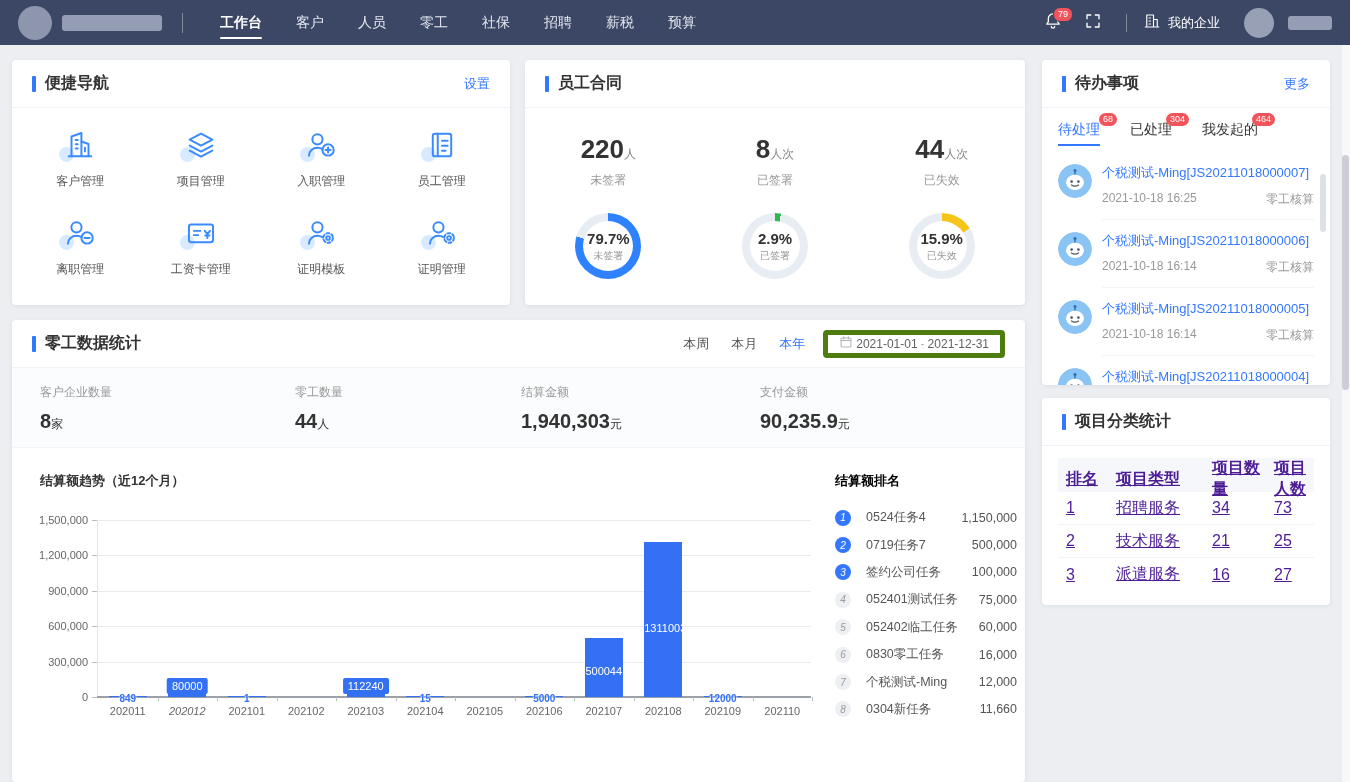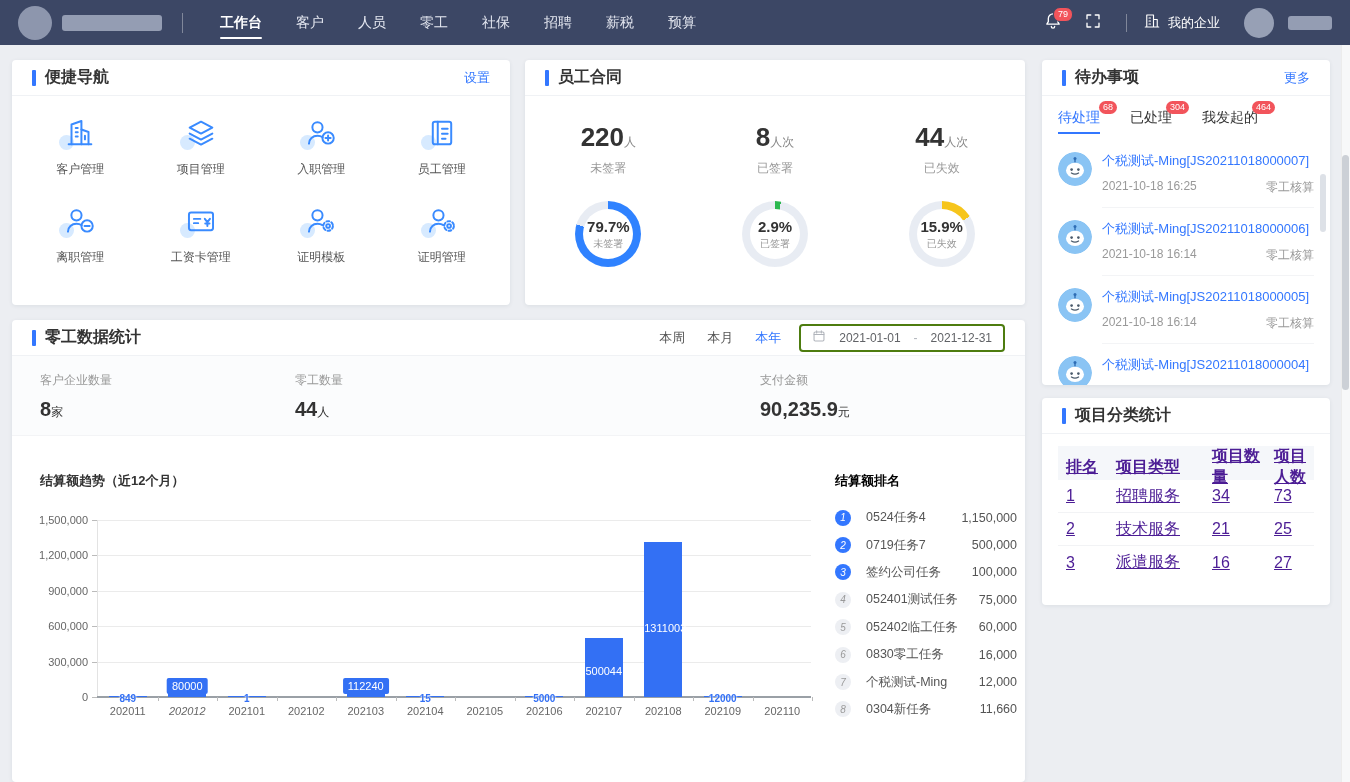--- a/index.html
+++ b/index.html
@@ -29,7 +29,7 @@
 
   
   .card { position:absolute; background:#fff; border-radius:4px; box-shadow:0 1px 4px rgba(31,45,61,.08); overflow:hidden; }
-  .card-header { height:36px; display:flex; align-items:center; padding:0 20px; border-bottom:1px solid #f0f2f5; }
+  .card-header { height:48px; display:flex; align-items:center; padding:0 20px; border-bottom:1px solid #f0f2f5; }
   .tbar { width:4px; height:16px; background:#3377ff; border-radius:1px; margin-right:9px; flex:none; }
   .card-title { font-size:16px; color:#333; font-weight:700; white-space:nowrap; }
   .hlink { margin-left:auto; color:#3377ff; font-size:13px; cursor:pointer; white-space:nowrap; }

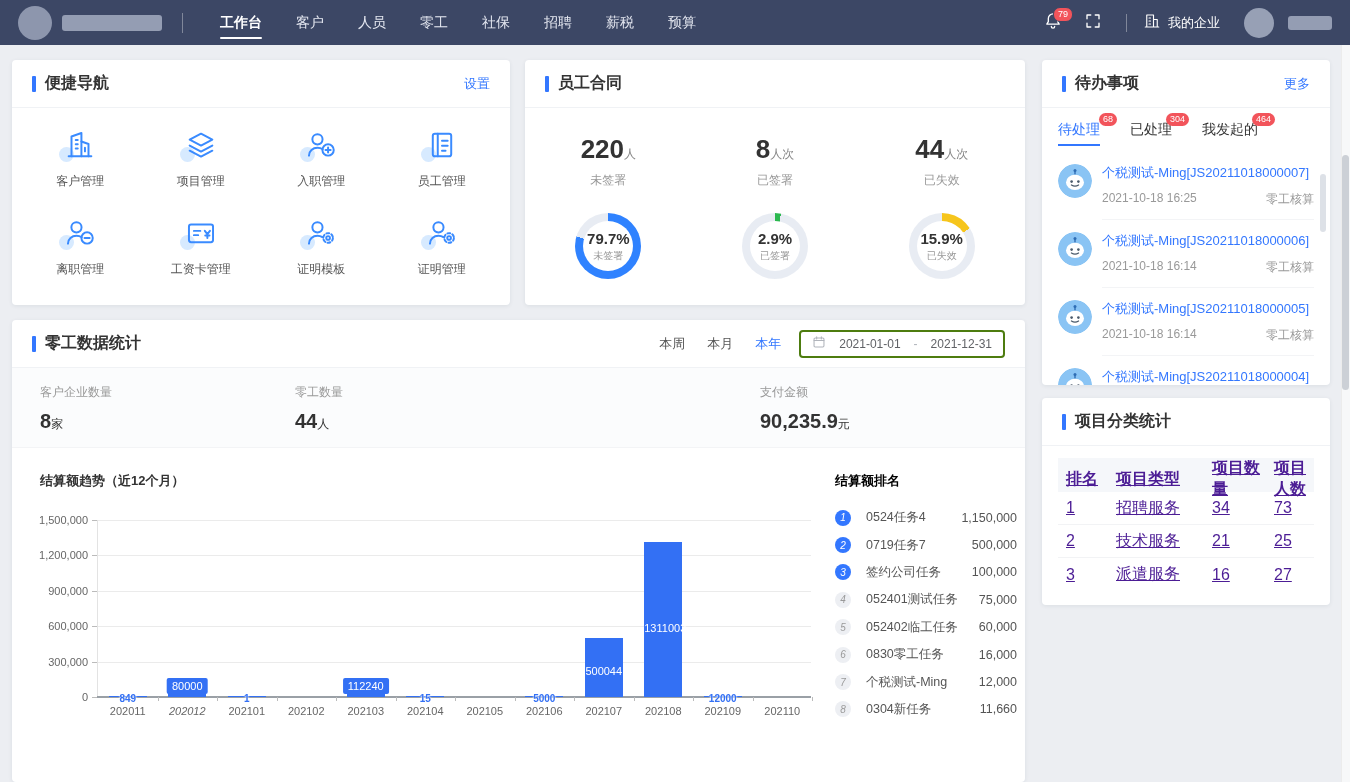--- a/index.html
+++ b/index.html
@@ -73,7 +73,7 @@
   .range-tabs { display:flex; gap:22px; margin-left:auto; align-items:center; font-size:13px; color:#555; }
   .range-tab { cursor:pointer; }
   .range-tab.active { color:#3377ff; }
-  .date-box { display:flex; align-items:center; gap:13px; border:2px solid #4d7c0f; border-radius:4px; height:28px;
+  .date-box { display:flex; align-items:center; gap:3px; border:5px solid #4d7c0f; border-radius:4px; height:28px;
               padding:4px 11px; margin-left:18px; font-size:12px; color:#606266; background:#fff; cursor:pointer; }
   .summary { position:relative; height:80px; background:#fbfcfd; border-bottom:1px solid #f3f4f6; }
   .sum-col { position:absolute; top:16px; }

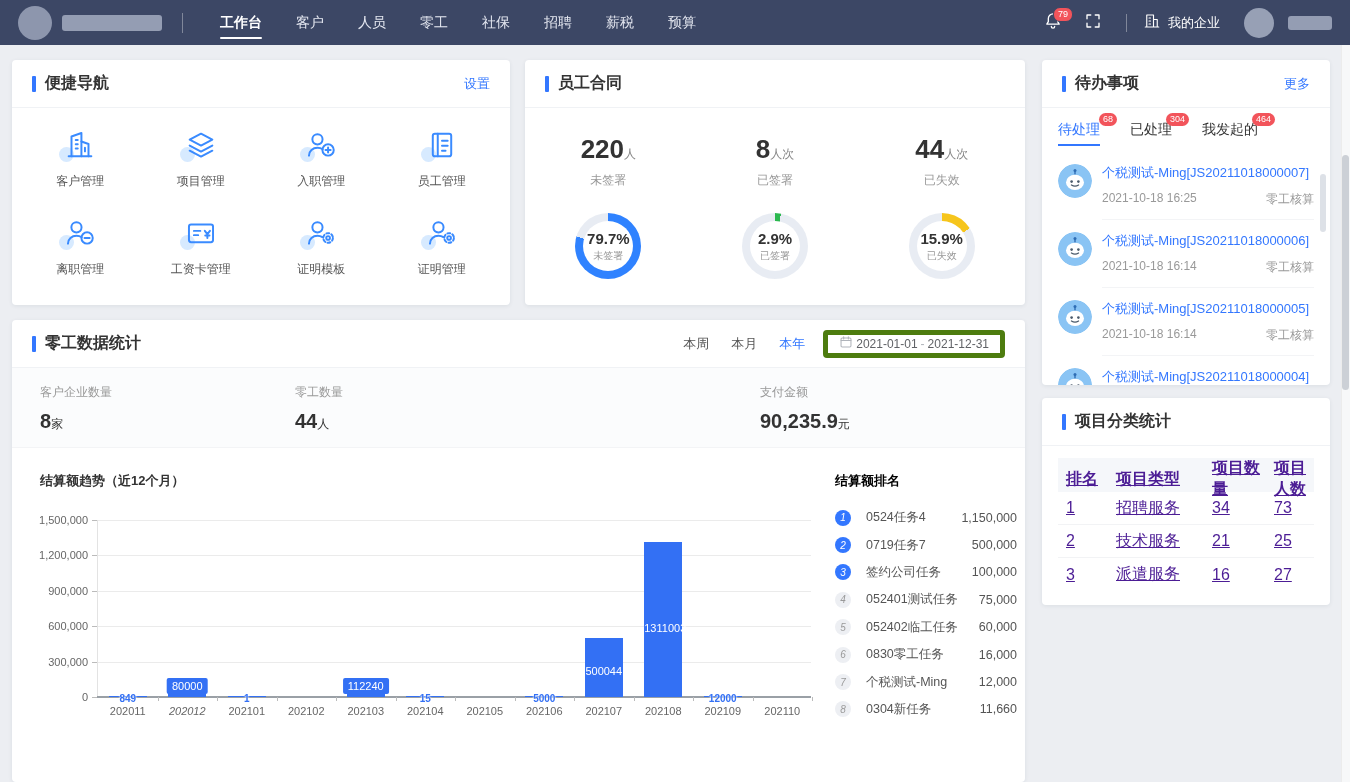--- a/index.html
+++ b/index.html
@@ -416,6 +416,10 @@
         <div class="sum-col" style="left: 283px;">
           <div class="sum-label">零工数量</div>
           <div class="sum-value">44<span class="sum-unit">人</span></div>
+        </div>
+        <div class="sum-col" style="left: 509px;">
+          <div class="sum-label">结算金额</div>
+          <div class="sum-value">1,940,303<span class="sum-unit">元</span></div>
         </div>
         <div class="sum-col" style="left: 748px;">
           <div class="sum-label">支付金额</div>

